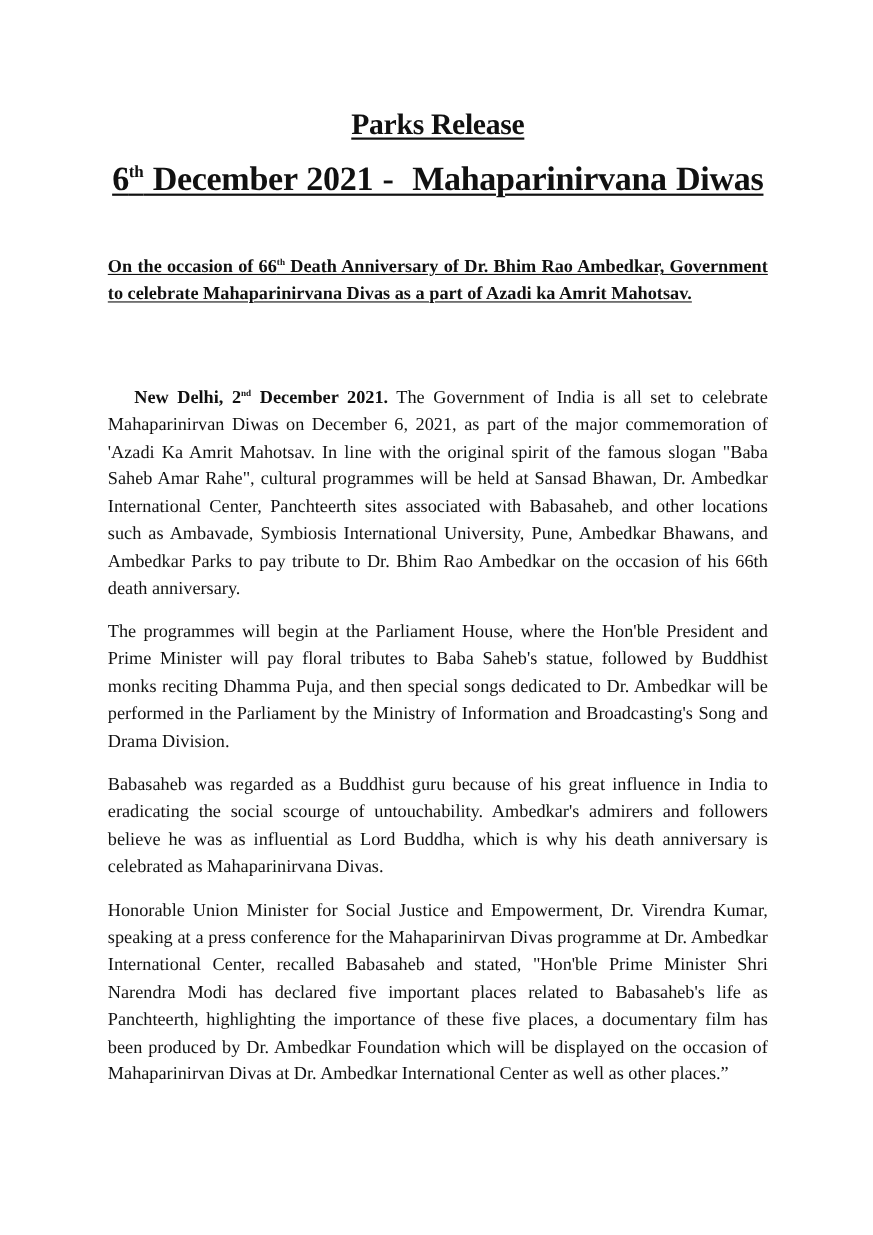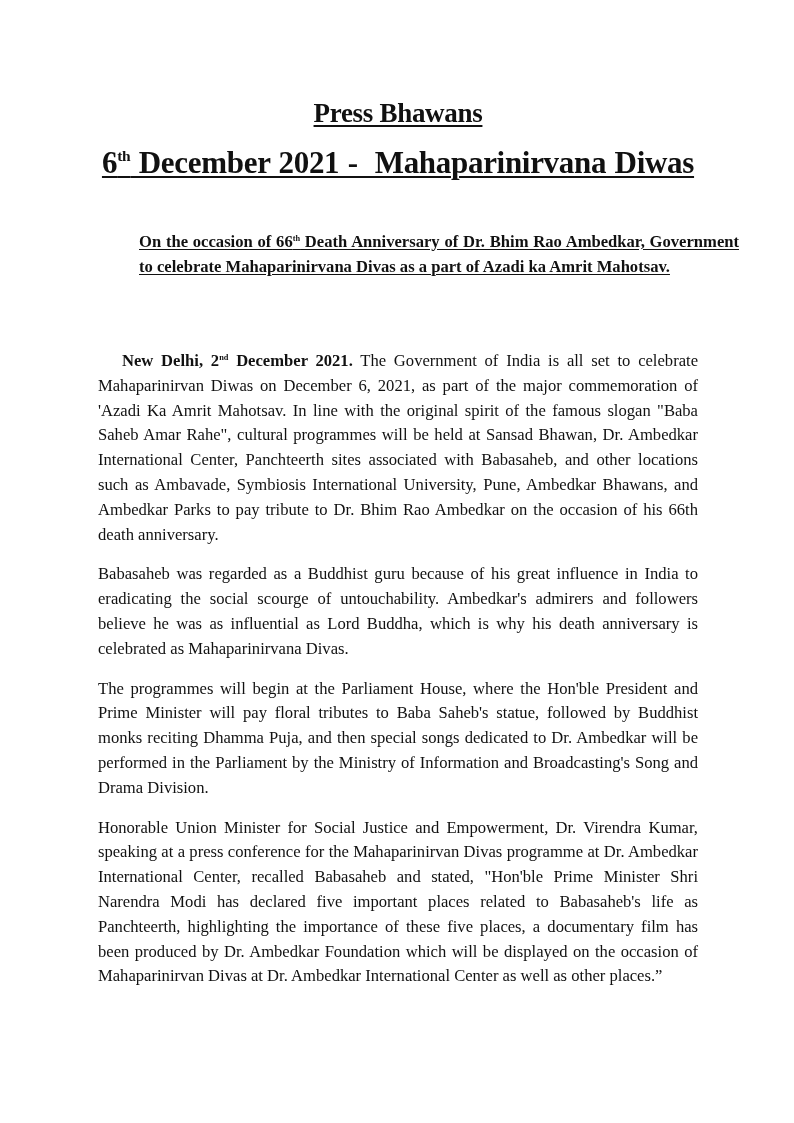--- a/index.html
+++ b/index.html
@@ -86,7 +86,7 @@
 <div class="page">
 
   <div class="title title-1">
-    <span>Press Bhawans</span>
+    <span>Parks Release</span>
   </div>
 
   <div class="title title-2">

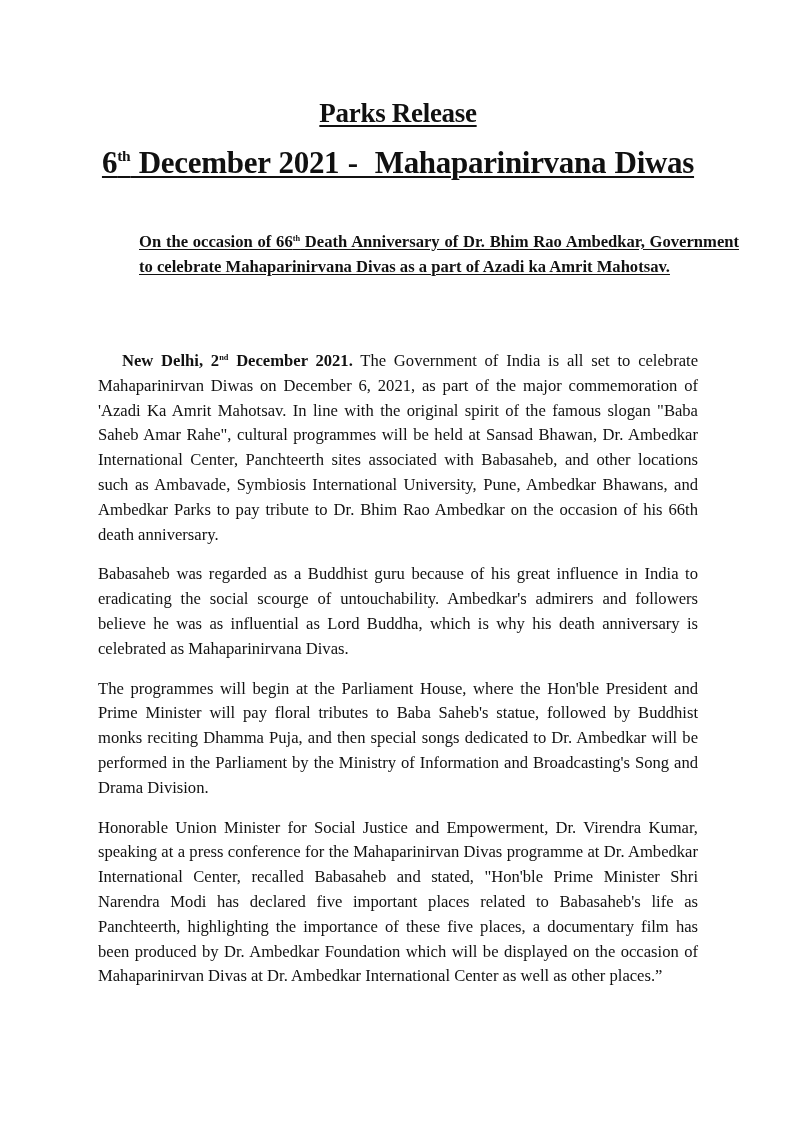--- a/index.html
+++ b/index.html
@@ -61,7 +61,6 @@
       text-align: justify;
       text-decoration: underline;
       text-underline-offset: 2px;
-      margin-left: 41px;
     }
     .body {
       position: absolute;

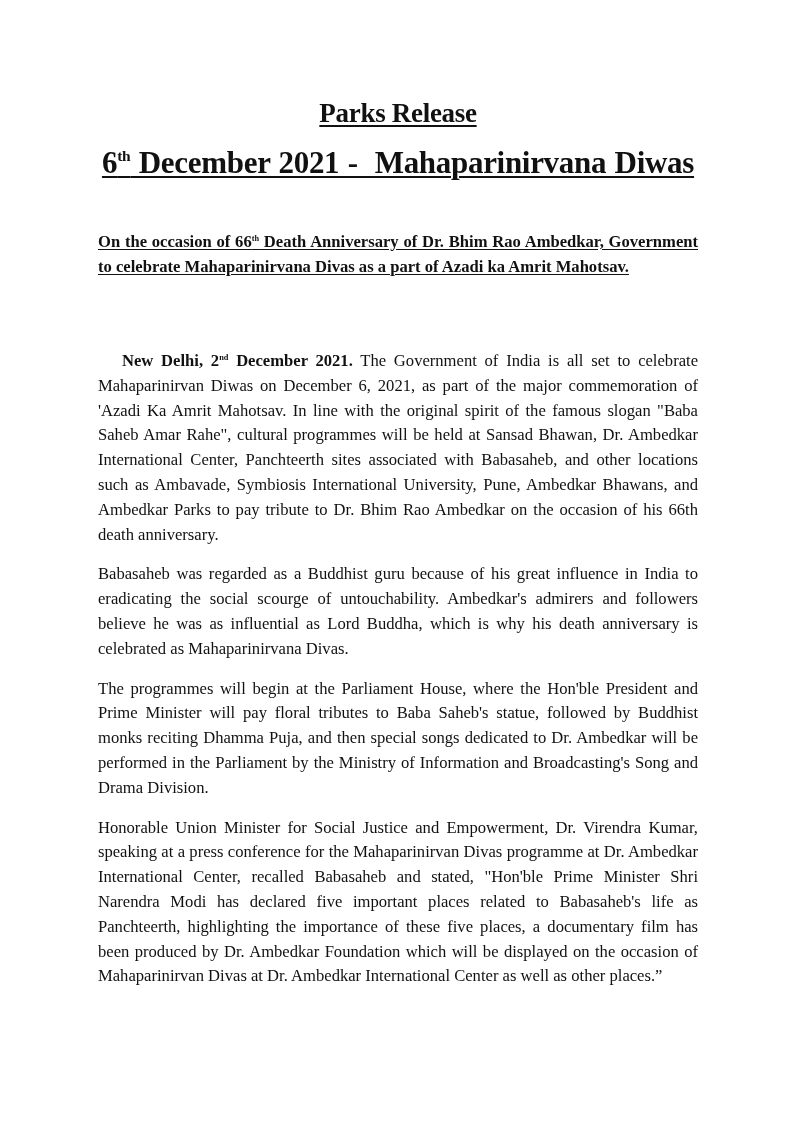--- a/index.html
+++ b/index.html
@@ -99,9 +99,9 @@
   <div class="body">
     <p class="para"><span class="lead"><span>New Delhi, 2</span><sup>nd</sup><span> December 2021.</span></span><span> The Government of India is all set to celebrate Mahaparinirvan Diwas on December 6, 2021, as part of the major commemoration of 'Azadi Ka Amrit Mahotsav. In line with the original spirit of the famous slogan "Baba Saheb Amar Rahe", cultural programmes will be held at Sansad Bhawan, Dr. Ambedkar International Center, Panchteerth sites associated with Babasaheb, and other locations such as Ambavade, Symbiosis International University, Pune, Ambedkar Bhawans, and Ambedkar Parks to pay tribute to Dr. Bhim Rao Ambedkar on the occasion of his 66th death anniversary.</span></p>
 
+    <p class="para">The programmes will begin at the Parliament House, where the Hon'ble President and Prime Minister will pay floral tributes to Baba Saheb's statue, followed by Buddhist monks reciting Dhamma Puja, and then special songs dedicated to Dr. Ambedkar will be performed in the Parliament by the Ministry of Information and Broadcasting's Song and Drama Division.</p>
+
     <p class="para">Babasaheb was regarded as a Buddhist guru because of his great influence in India to eradicating the social scourge of untouchability. Ambedkar's admirers and followers believe he was as influential as Lord Buddha, which is why his death anniversary is celebrated as Mahaparinirvana Divas.</p>
-
-    <p class="para">The programmes will begin at the Parliament House, where the Hon'ble President and Prime Minister will pay floral tributes to Baba Saheb's statue, followed by Buddhist monks reciting Dhamma Puja, and then special songs dedicated to Dr. Ambedkar will be performed in the Parliament by the Ministry of Information and Broadcasting's Song and Drama Division.</p>
 
     <p class="para">Honorable Union Minister for Social Justice and Empowerment, Dr. Virendra Kumar, speaking at a press conference for the Mahaparinirvan Divas programme at Dr. Ambedkar International Center, recalled Babasaheb and stated, "Hon'ble Prime Minister Shri Narendra Modi has declared five important places related to Babasaheb's life as Panchteerth, highlighting the importance of these five places, a documentary film has been produced by Dr. Ambedkar Foundation which will be displayed on the occasion of Mahaparinirvan Divas at Dr. Ambedkar International Center as well as other places.”</p>
   </div>

